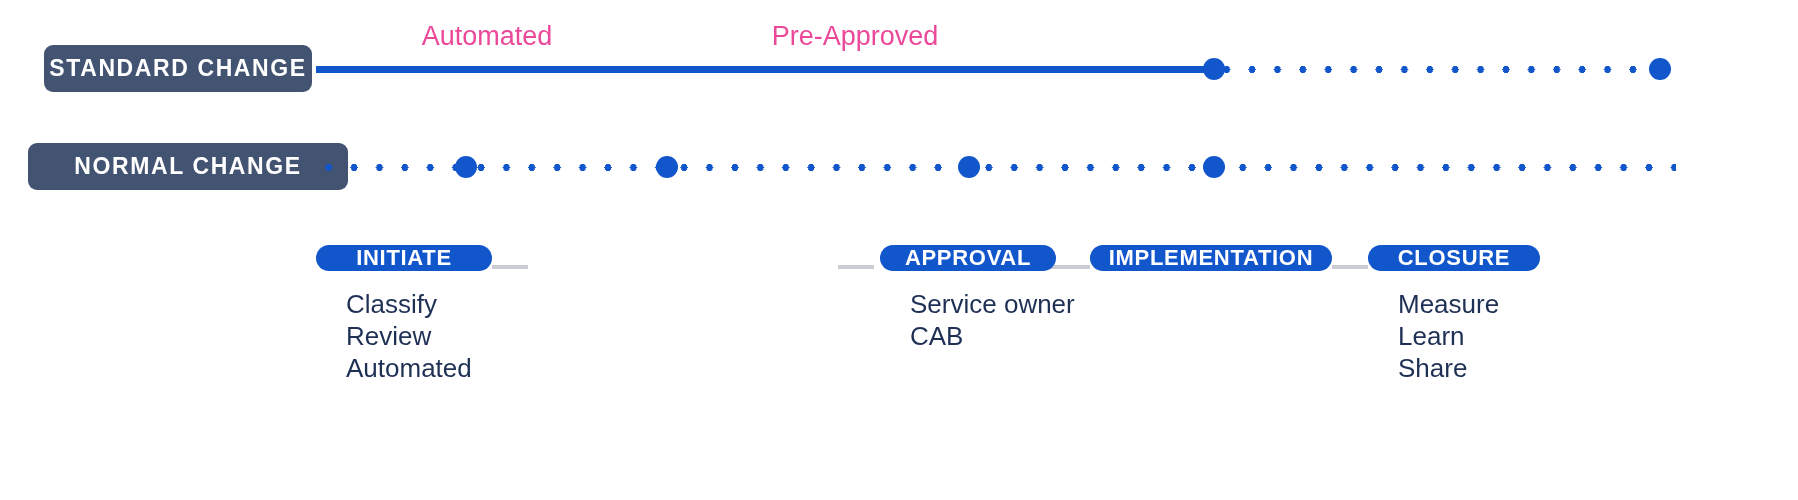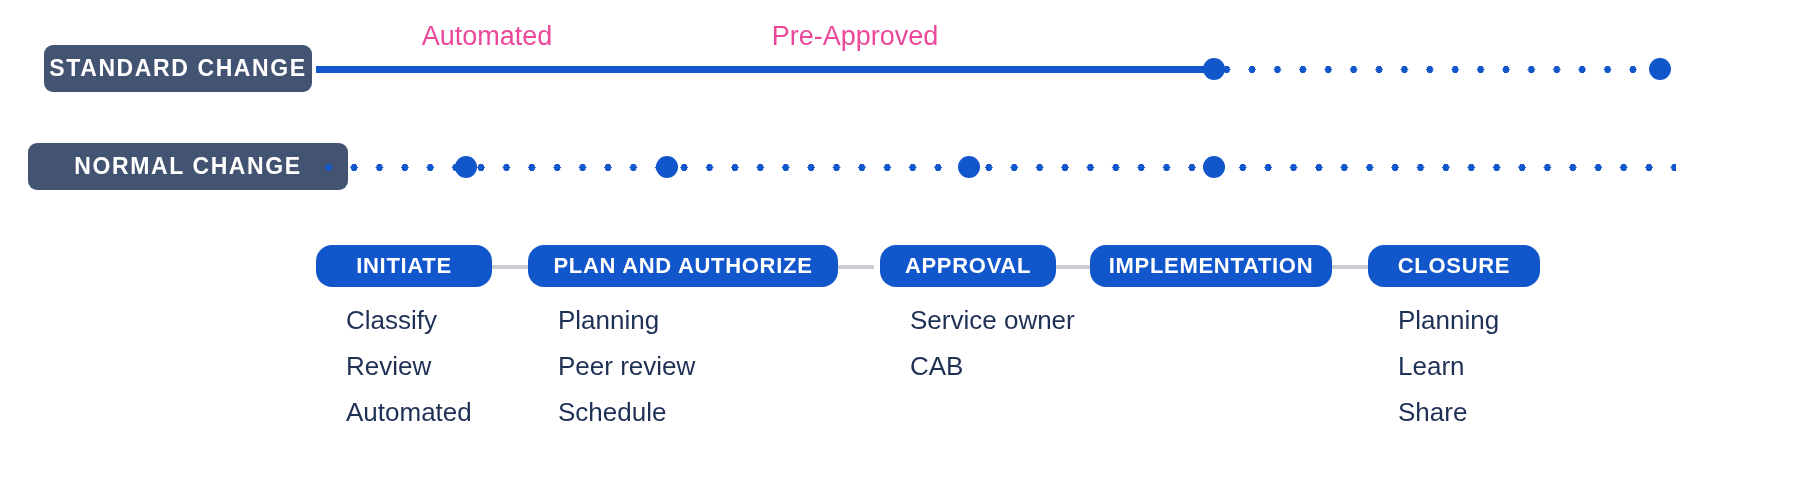--- a/index.html
+++ b/index.html
@@ -131,7 +131,7 @@
   }
   .stage-box {
     box-sizing: border-box;
-    height: 42px;
+    height: 26px;
     background: #1256cc;
     color: #ffffff;
     border-radius: 16px;

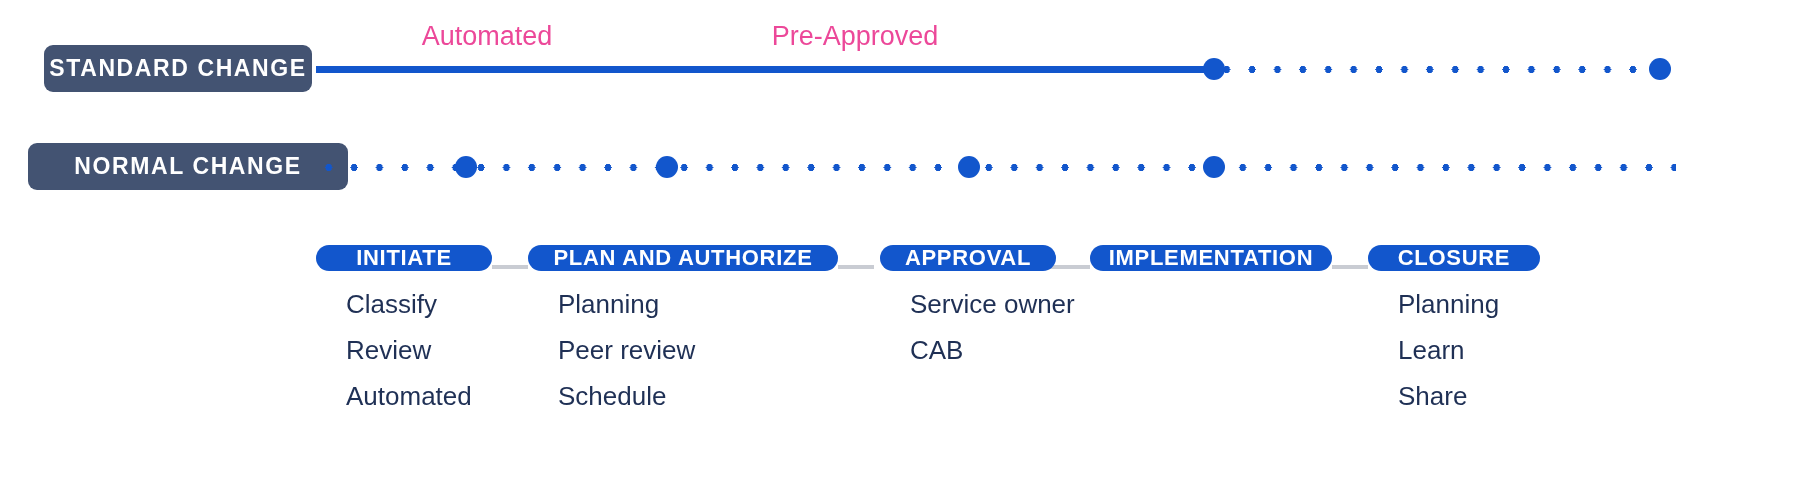--- a/index.html
+++ b/index.html
@@ -204,14 +204,6 @@
       </div>
     </div>
 
-    <div class="stage" style="left:528px; width:310px;">
-      <div class="stage-box">PLAN AND AUTHORIZE</div>
-      <div class="stage-items">
-        <div>Planning</div>
-        <div>Peer review</div>
-        <div>Schedule</div>
-      </div>
-    </div>
 
     <div class="stage" style="left:880px; width:176px;">
       <div class="stage-box">APPROVAL</div>

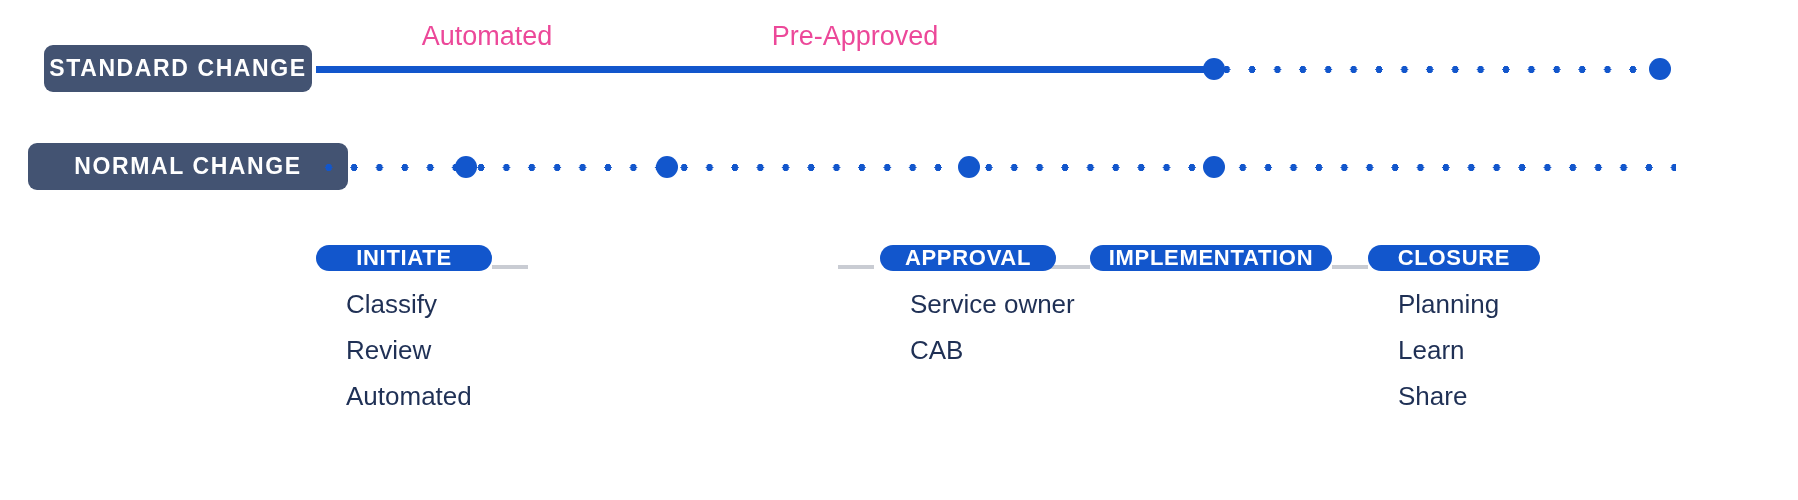--- a/index.html
+++ b/index.html
@@ -158,7 +158,6 @@
   }
   .stage-items div {
     white-space: nowrap;
-    margin-top: 14px;
   }
 </style>
 </head>

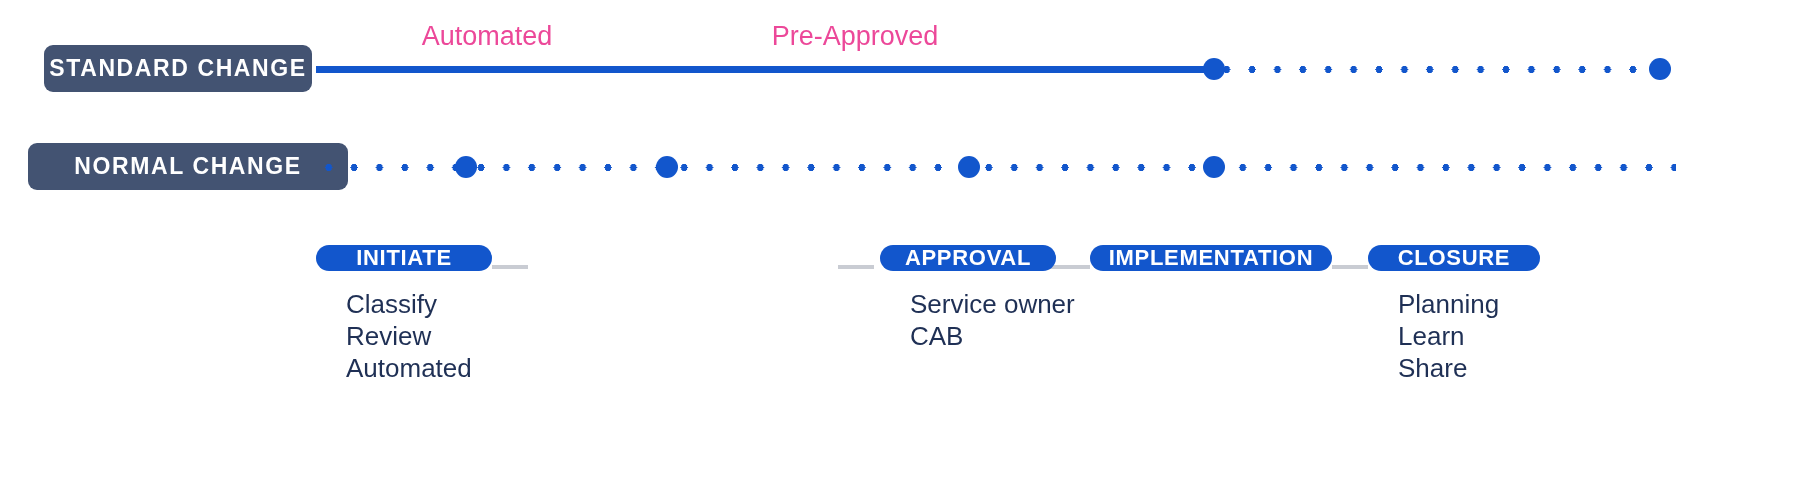--- a/index.html
+++ b/index.html
@@ -219,7 +219,7 @@
     <div class="stage" style="left:1368px; width:172px;">
       <div class="stage-box">CLOSURE</div>
       <div class="stage-items">
-        <div>Planning</div>
+        <div>Measure</div>
         <div>Learn</div>
         <div>Share</div>
       </div>

